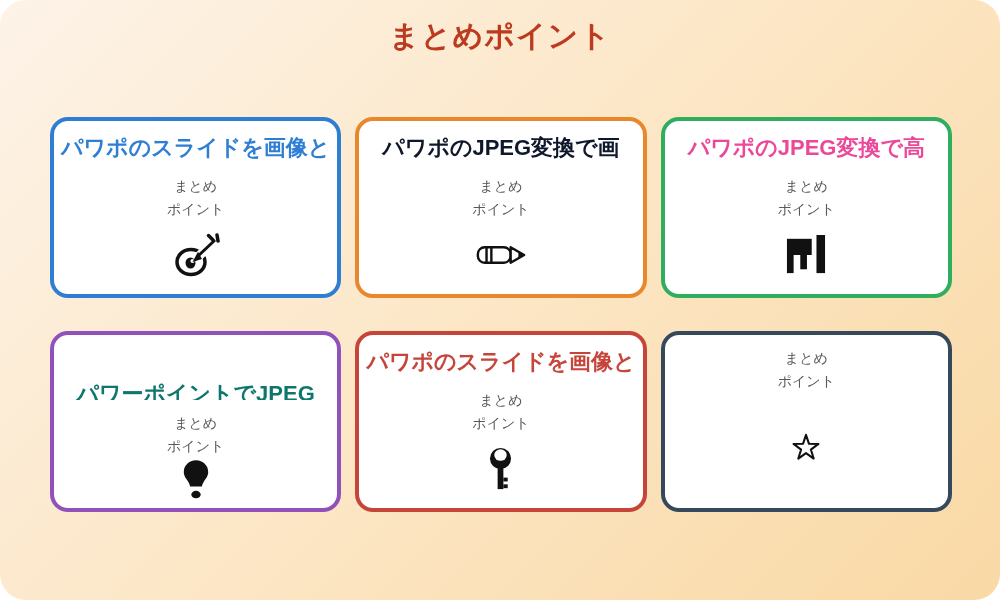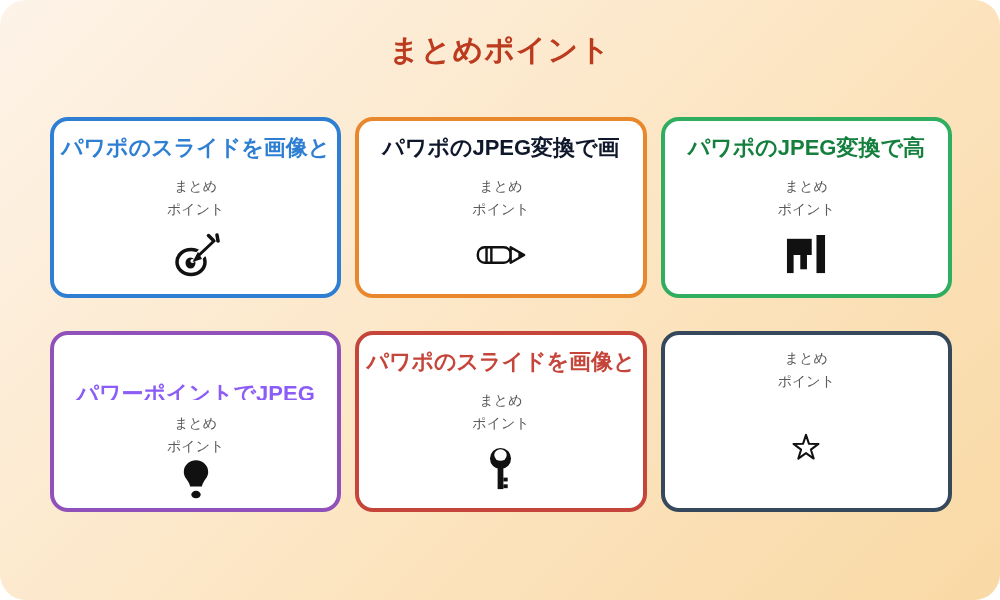--- a/index.html
+++ b/index.html
@@ -12,7 +12,7 @@
   }
   .page-title{
     margin:0;
-    padding-top:30px;
+    padding-top:16px;
     text-align:center;
     font-size:30px;
     font-weight:bold;

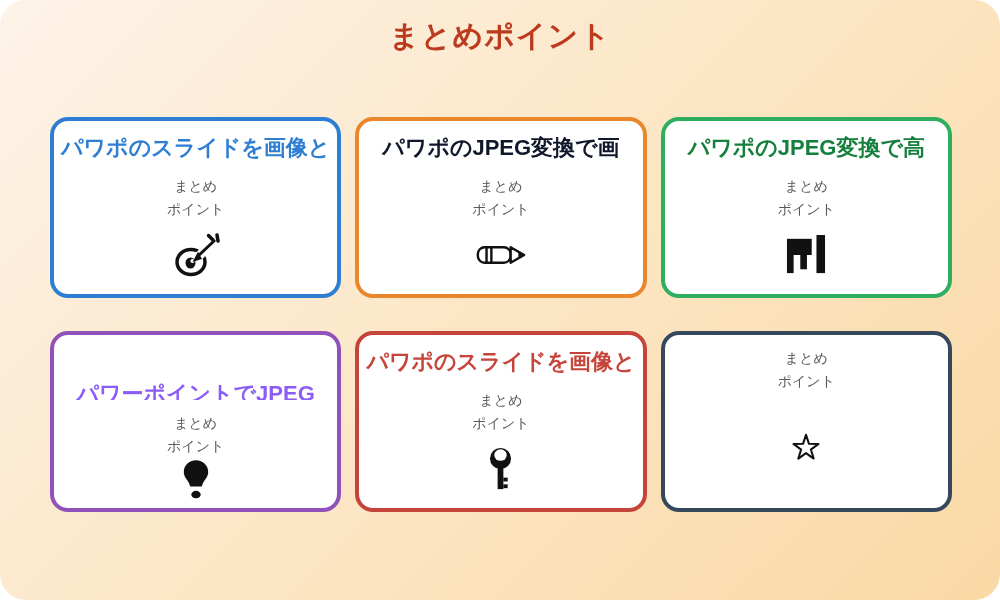--- a/index.html
+++ b/index.html
@@ -116,7 +116,7 @@
     </div>
 
     <div class="card" style="border-color: rgb(47, 174, 95);">
-      <div class="card-title" style="color: #15803d;">
+      <div class="card-title" style="color: #ec4899;">
           <span>パワポのJPEG変換で高</span>
         </div>
       <div class="card-body">

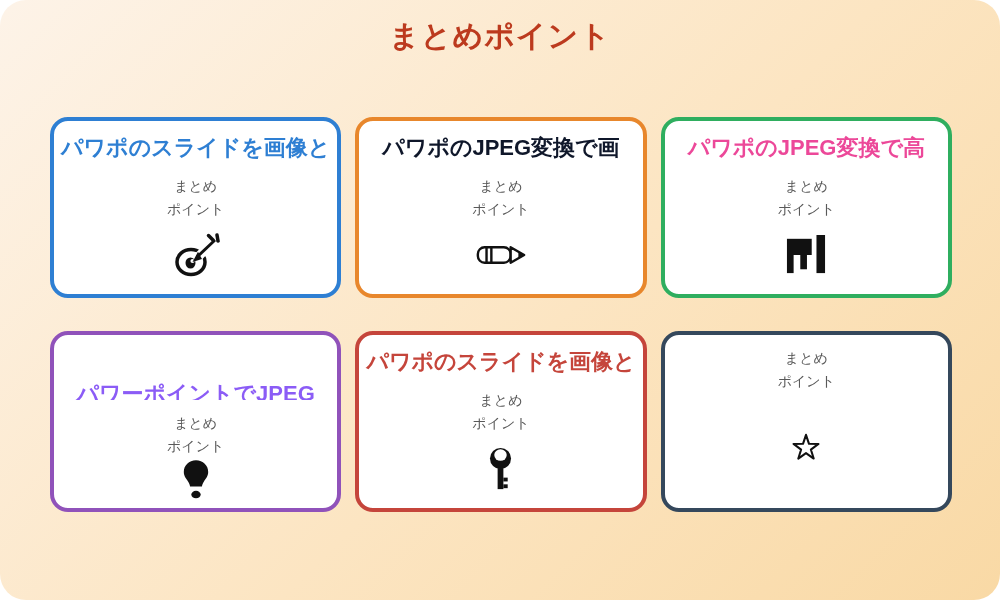--- a/index.html
+++ b/index.html
@@ -134,7 +134,7 @@
     </div>
 
     <div class="card" style="border-color: rgb(144, 82, 186);">
-      <div class="card-title" style="color: #8b5cf6; margin-top: 44px;">
+      <div class="card-title" style="color: #0f766e; margin-top: 44px;">
           <span>パワーポイントでJPEG</span>
         </div>
       <div class="card-body">

